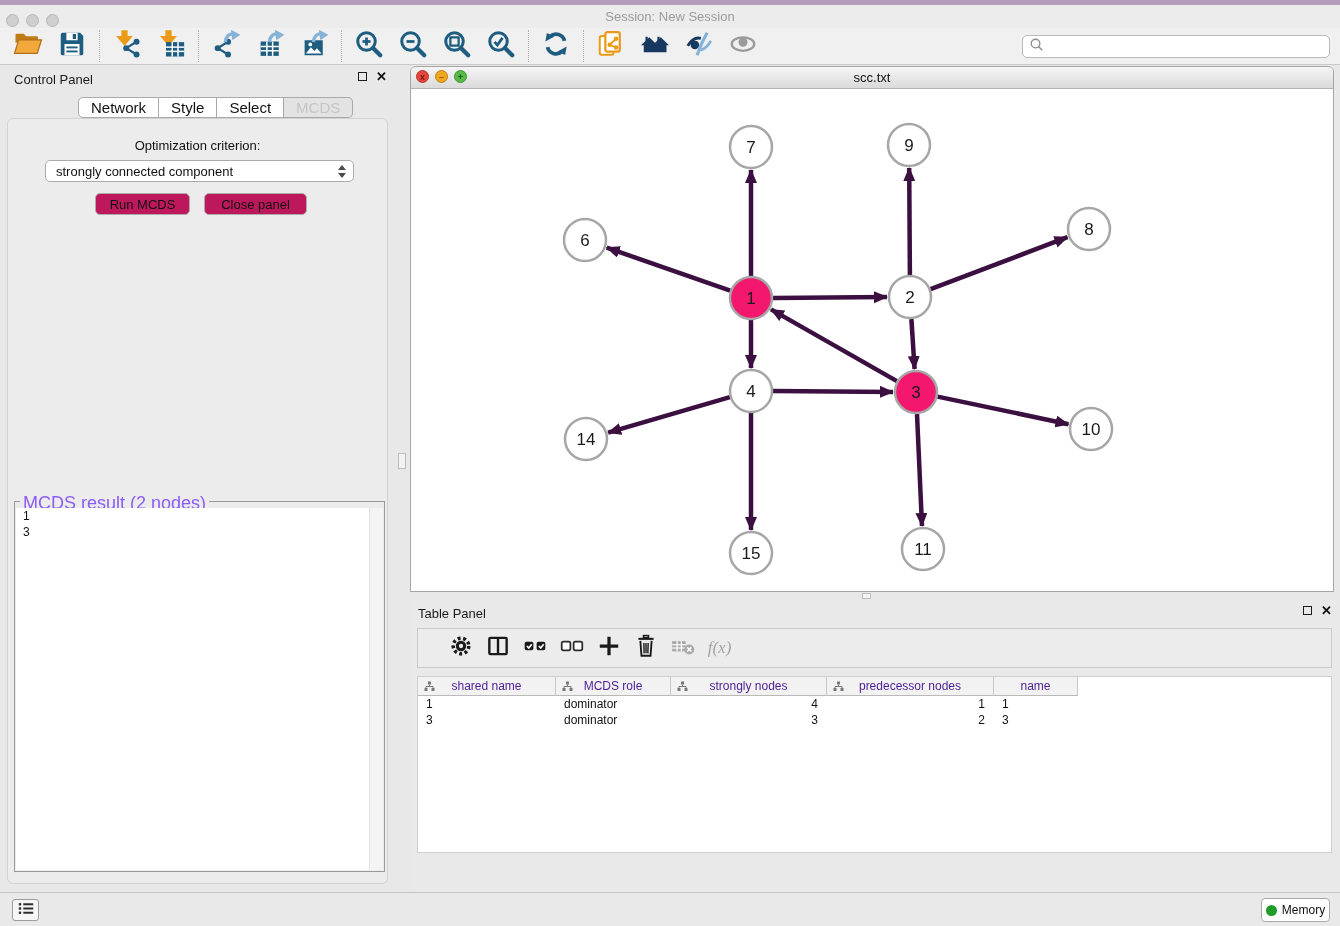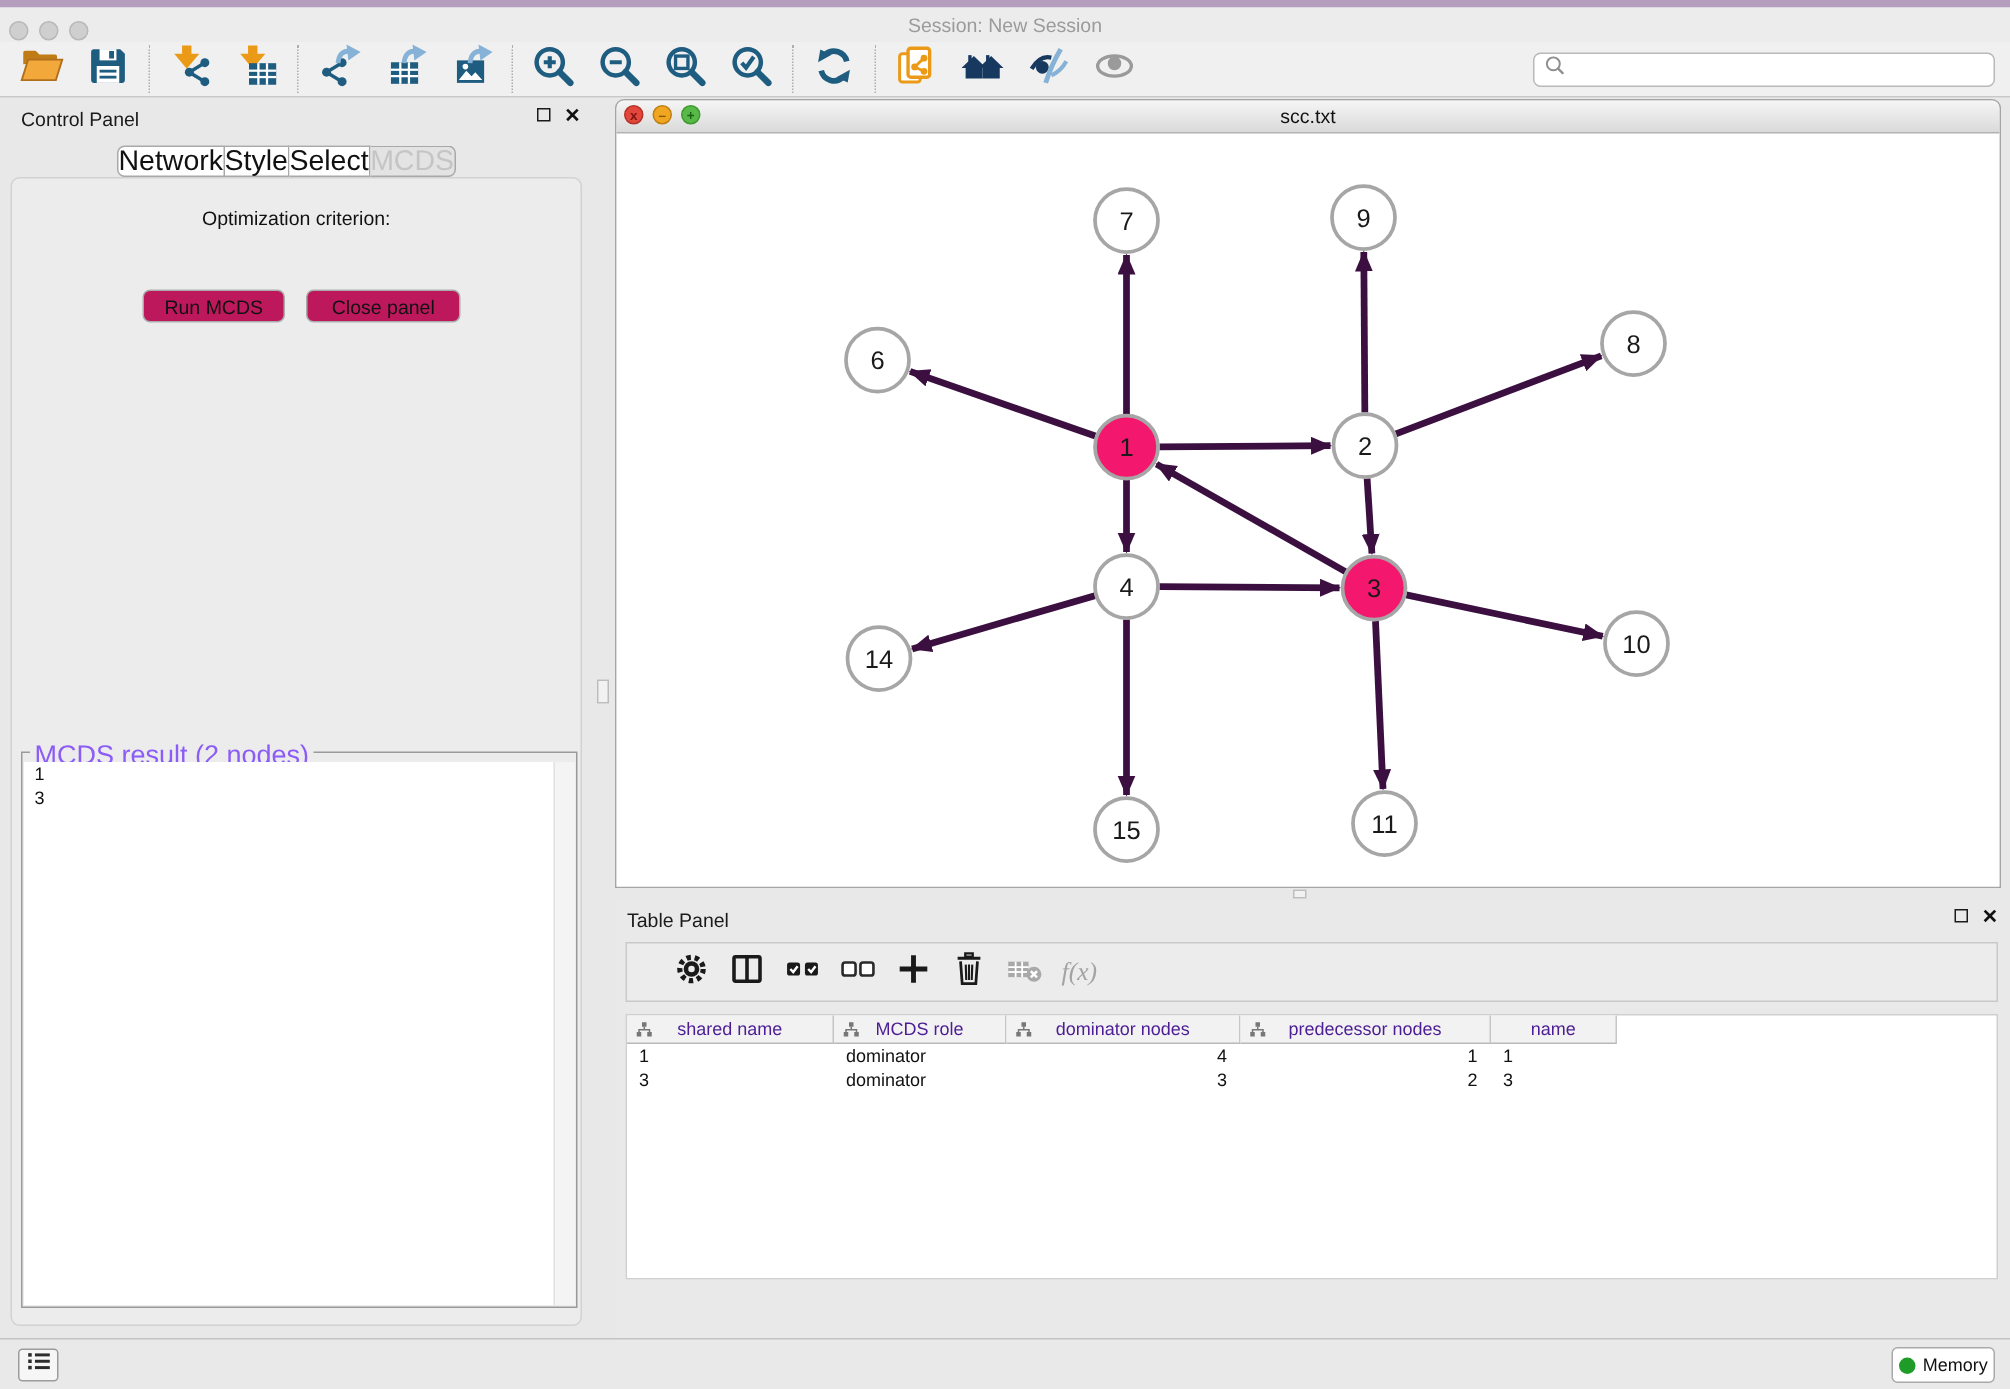--- a/index.html
+++ b/index.html
@@ -33,8 +33,8 @@
   .close-x{font-size:13px;font-weight:700;color:#111;line-height:11px}
 
   .tabrow{position:absolute;left:78px;top:31px;display:flex}
-  .tab{height:19px;padding:0 0;background:#fff;border:1px solid #a9a9a9;border-left:none;
-       font-size:19px;display:flex;align-items:center;color:#111;white-space:nowrap}
+  .tab{height:19px;padding:0 12px;background:#fff;border:1px solid #a9a9a9;border-left:none;
+       font-size:15px;display:flex;align-items:center;color:#111;white-space:nowrap}
   .tab:first-child{border-left:1px solid #a9a9a9;border-radius:5px 0 0 5px}
   .tab:last-child{border-radius:0 5px 5px 0}
   .tab.sel{background:#e3e3e3;color:#c5c5c5}

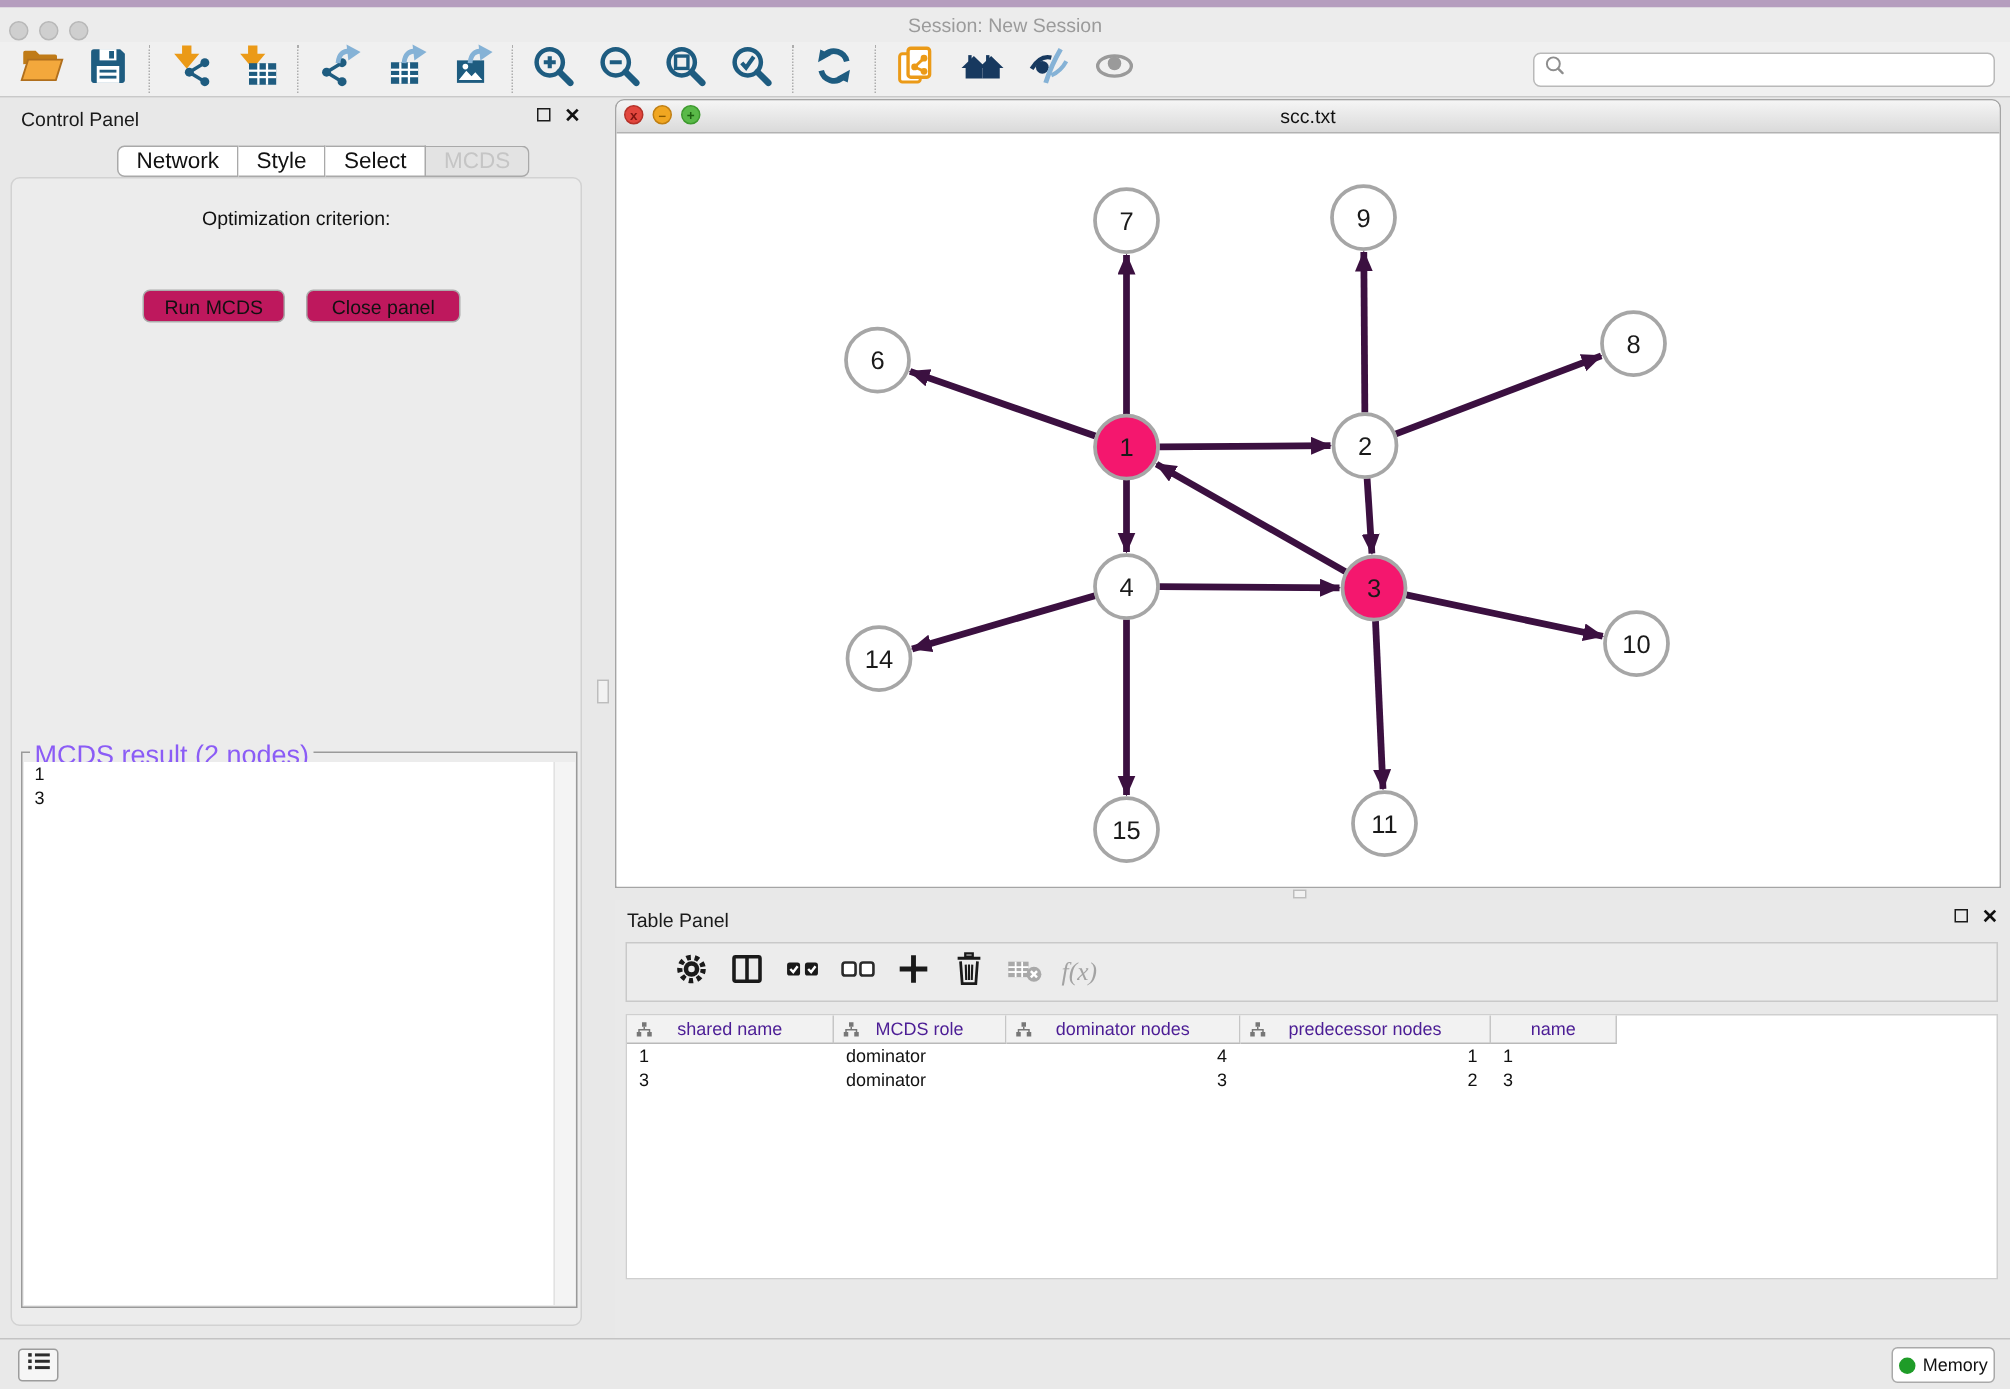--- a/index.html
+++ b/index.html
@@ -288,6 +288,15 @@
     </div>
   <div class="ctl-inner">
     <div class="optlabel">Optimization criterion:</div>
+    <div class="dropdown">
+      <span>strongly connected component</span>
+      <span class="stepper">
+        <svg width="10" height="15" viewBox="0 0 10 15">
+            <polygon points="5,1 9,6 1,6" fill="#4a4a4a"></polygon>
+            <polygon points="1,9 9,9 5,14" fill="#4a4a4a"></polygon>
+          </svg>
+      </span>
+    </div>
     <div class="btn" style="left:87px;top:74px;width:95px">Run MCDS</div>
     <div class="btn" style="left:196px;top:74px;width:103px">Close panel</div>
 

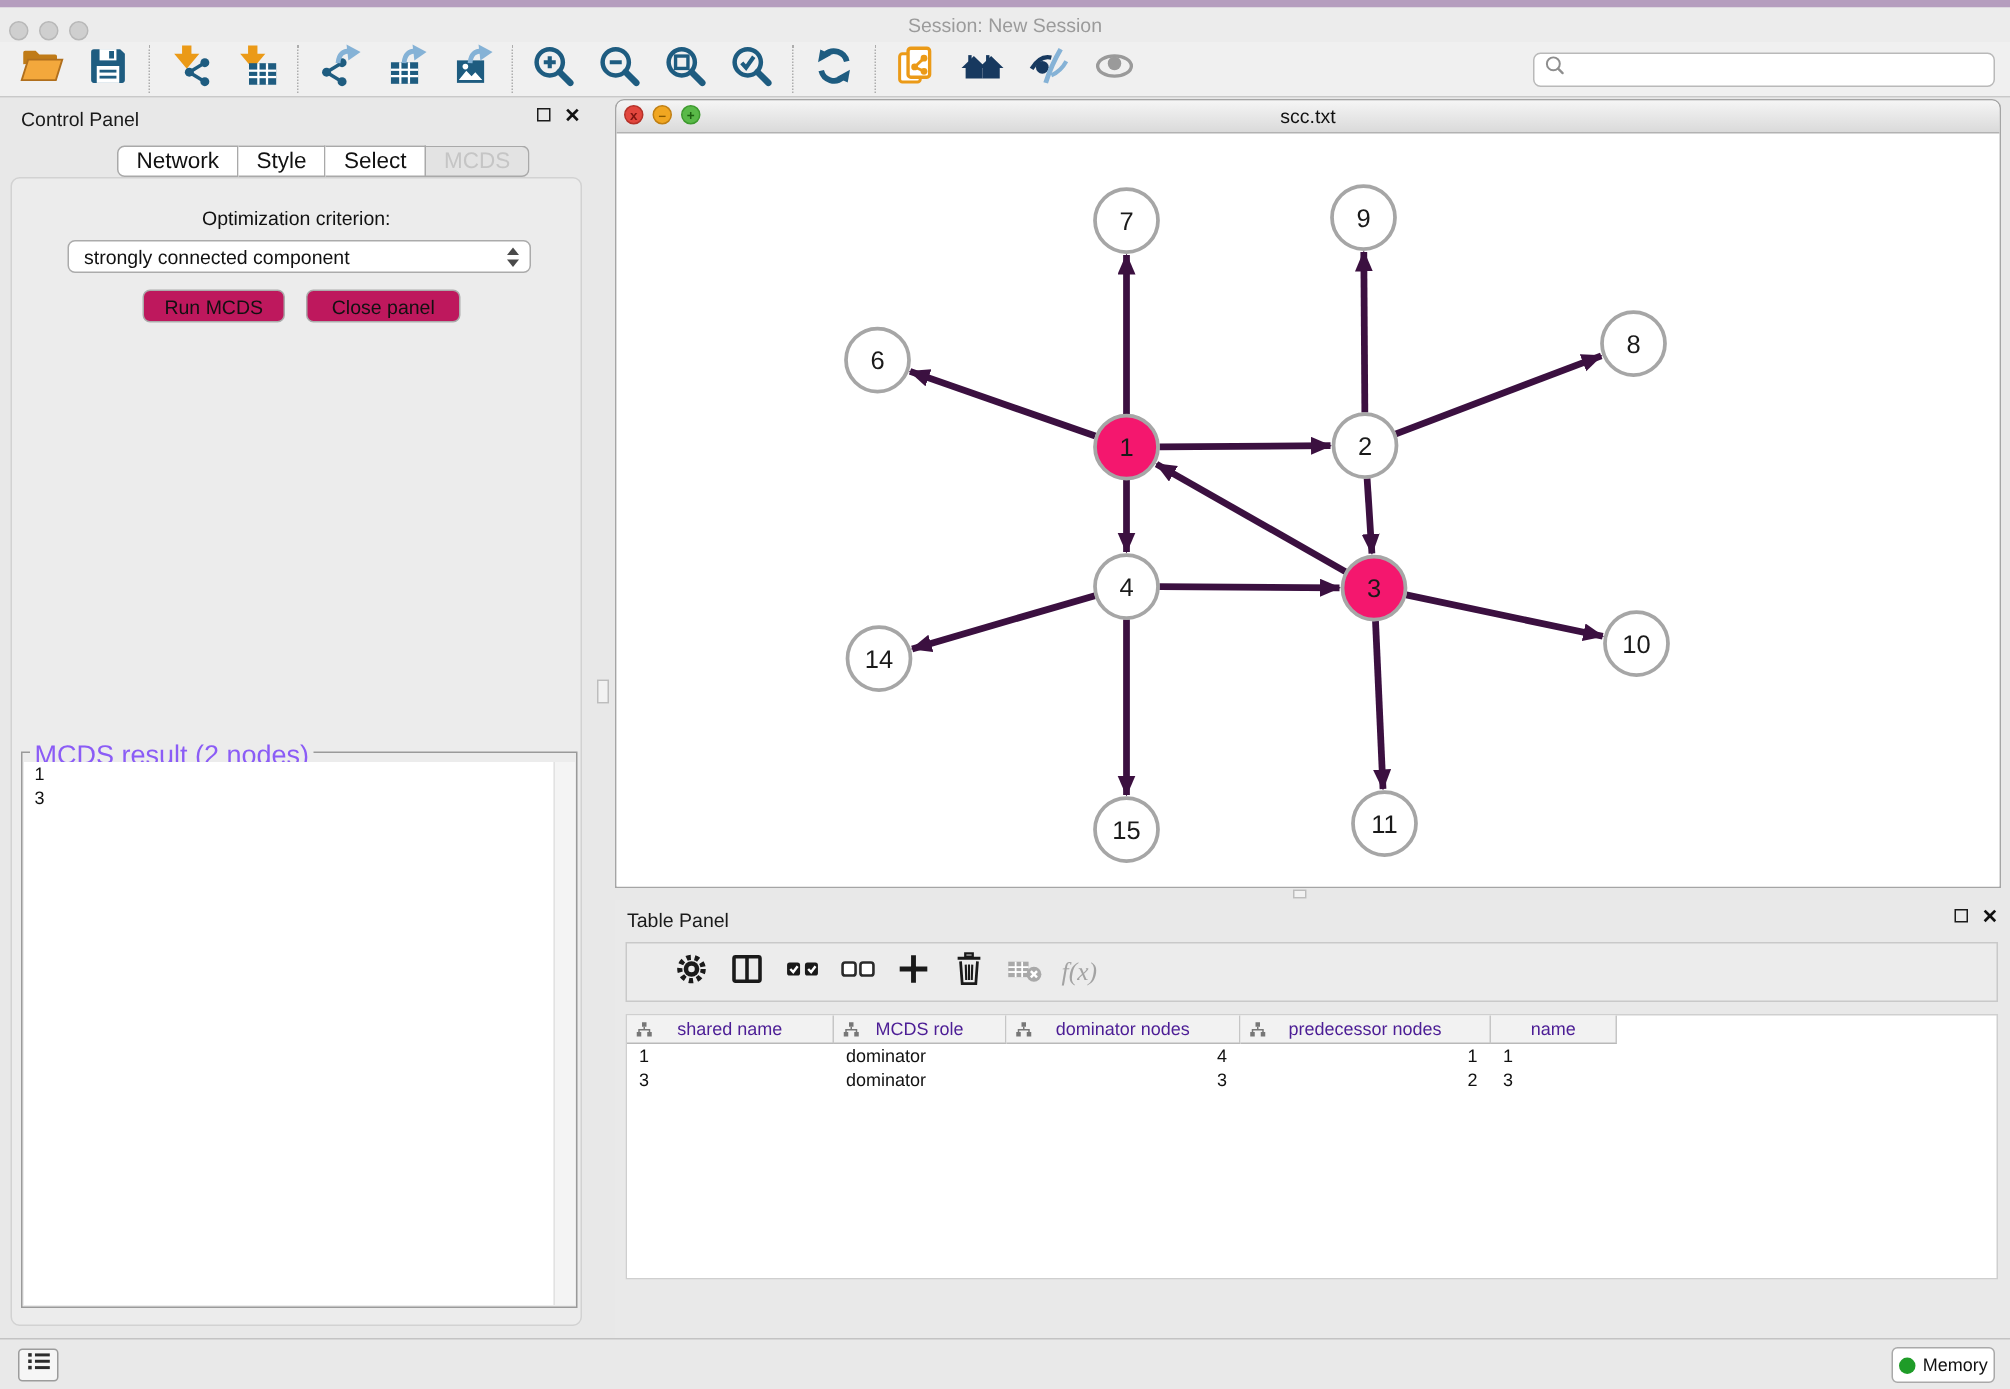--- a/index.html
+++ b/index.html
@@ -492,7 +492,7 @@
               <rect x="0.5" y="7" width="3" height="3" fill="#777"></rect>
               <rect x="7.5" y="7" width="3" height="3" fill="#777"></rect>
             </svg></span>
-          <span>dominator nodes</span>
+          <span>strongly nodes</span>
         </div>
         <div class="th" style="width: 167px;">
           <span class="colicon"><svg width="11" height="11" viewBox="0 0 11 11">

